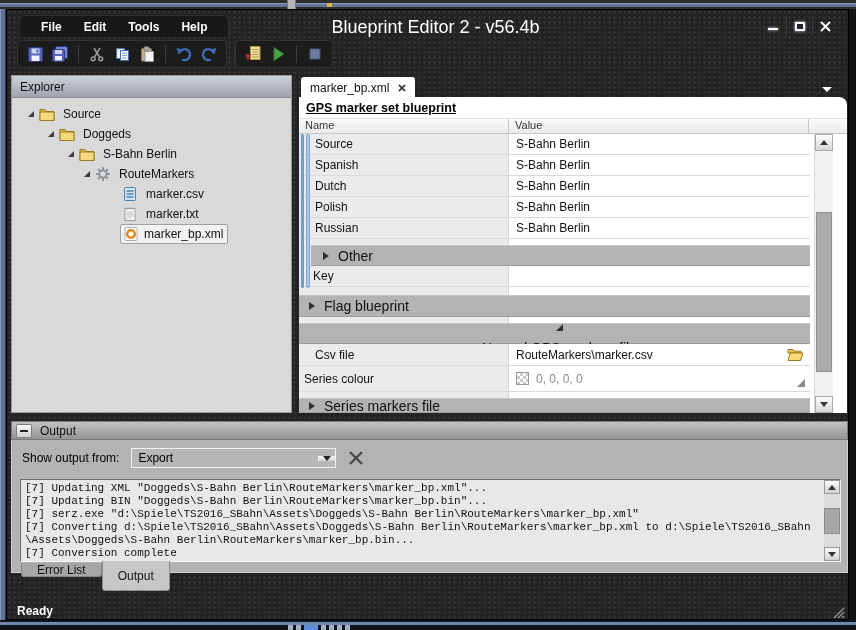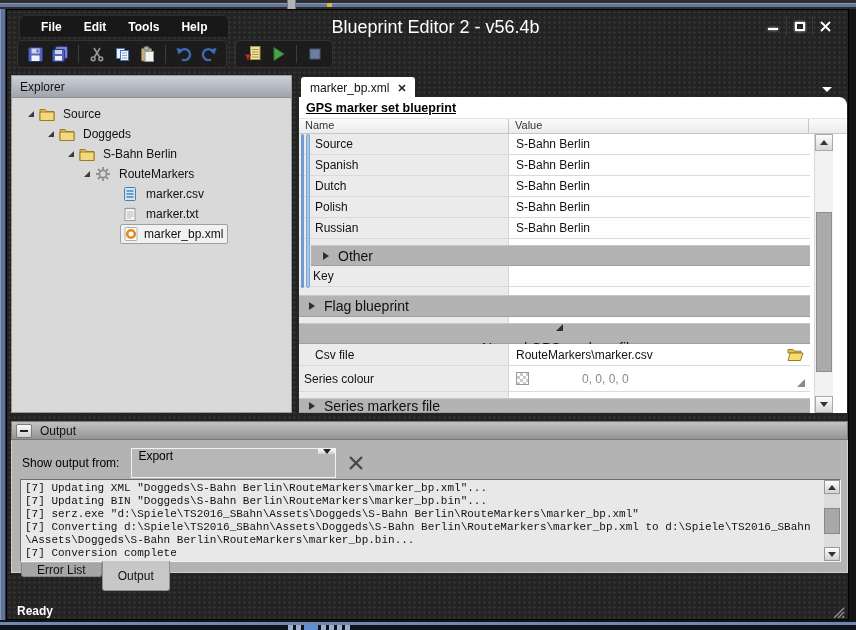--- a/index.html
+++ b/index.html
@@ -83,7 +83,7 @@
   .indent-bars { position:absolute; left:0; top:0; pointer-events:none; }
   .bar1 { position:absolute; left:2px; top:0; width:3px; height:154px; background:#6f9bd1; border-radius:2px; }
   .bar2 { position:absolute; left:7px; top:0; width:4px; height:154px; background:#a9c6e6; border:1px solid #7fa6d4; border-radius:3px; }
-  .muted { color:#8a8a8a;margin-left:46px; }
+  .muted { color:#8a8a8a; }
   .swatch { width:13px; height:13px; border:1px solid #999; margin-right:7px; background-color:#fff;
     background-image:linear-gradient(45deg,#c9c9c9 25%,transparent 25%,transparent 75%,#c9c9c9 75%),
                      linear-gradient(45deg,#c9c9c9 25%,transparent 25%,transparent 75%,#c9c9c9 75%);

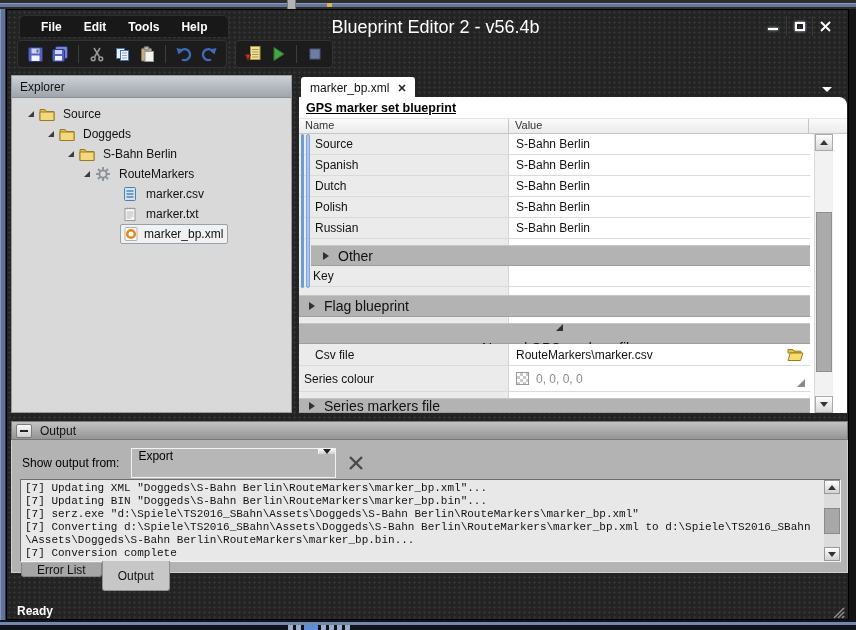--- a/index.html
+++ b/index.html
@@ -111,7 +111,7 @@
   .output-body { position:absolute; top:19px; left:0; right:0; bottom:0; background:#b3b3b3;
     border:1px solid #cfcfcf; border-top:none; }
   .filter-row { position:absolute; top:8px; left:10px; display:flex; align-items:center; gap:12px; font-size:12px; color:#000; }
-  .combo { width:205px; height:30px; border:1px solid #f2f2f2; display:flex; align-items:flex-start; background:#b7b7b7; }
+  .combo { width:205px; height:20px; border:1px solid #f2f2f2; display:flex; align-items:center; background:#b7b7b7; }
   .combo-text { flex:1; display:flex; align-items:center; padding-left:6px; font-size:12px; color:#000; }
   .combo-btn { width:17px; background:linear-gradient(#fafafa,#cfcfcf); border-left:1px solid #f2f2f2; display:flex; align-items:center; justify-content:center; }
   .combo-tri { width:0; height:0; border-left:4px solid transparent; border-right:4px solid transparent; border-top:5px solid #222; }

